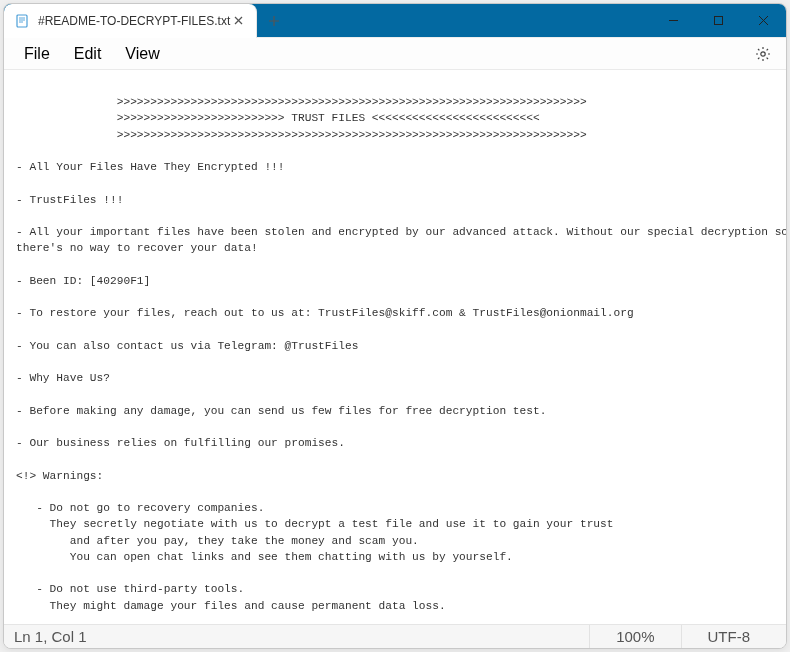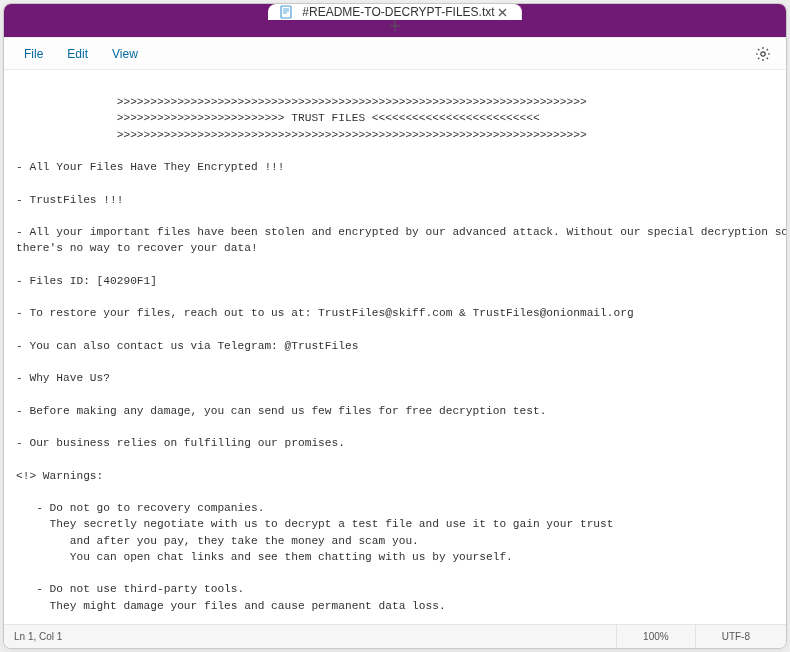--- a/index.html
+++ b/index.html
@@ -26,9 +26,8 @@
       display: flex;
       align-items: center;
       height: 34px;
-      background: #701a75;
+      background: #0369a1;
       border-bottom: 1px solid #eee;
-      flex-direction: column;
     }
     .tab {
       display: flex;

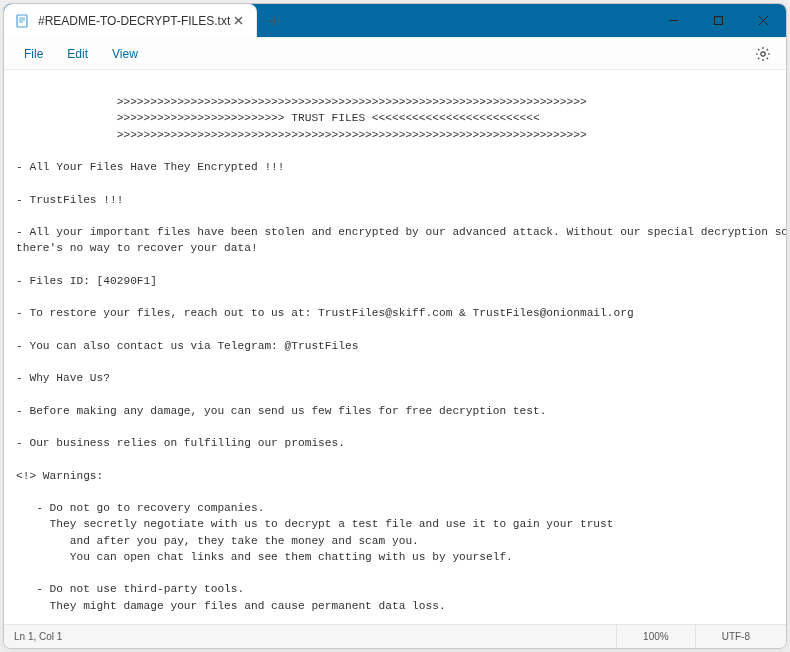--- a/index.html
+++ b/index.html
@@ -95,8 +95,8 @@
     }
     .menu-item {
       padding: 4px 12px;
-      font-size: 12px;
-      color: #0369a1;
+      font-size: 16px;
+      color: #000000;
       cursor: pointer;
     }
     .settings-btn {

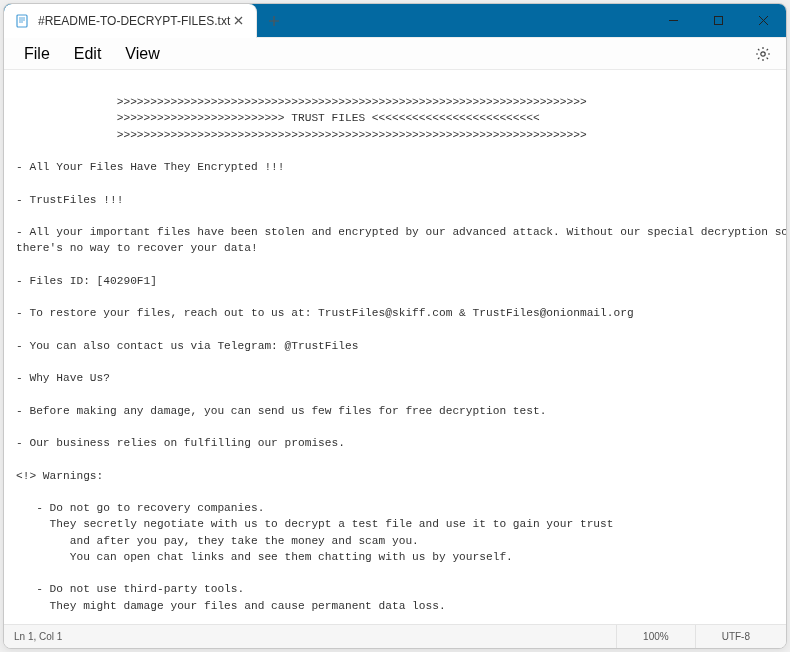--- a/index.html
+++ b/index.html
@@ -234,7 +234,7 @@
 <span>- All your important files have been stolen and encrypted by our advanced attack. Without our special decryption software,
 there's no way to recover your data!</span>
 
-<span>- Files ID: [40290F1]</span>
+<span>- Been ID: [40290F1]</span>
 
 <span>- To restore your files, reach out to us at: TrustFiles@skiff.com &amp; TrustFiles@onionmail.org</span>
 

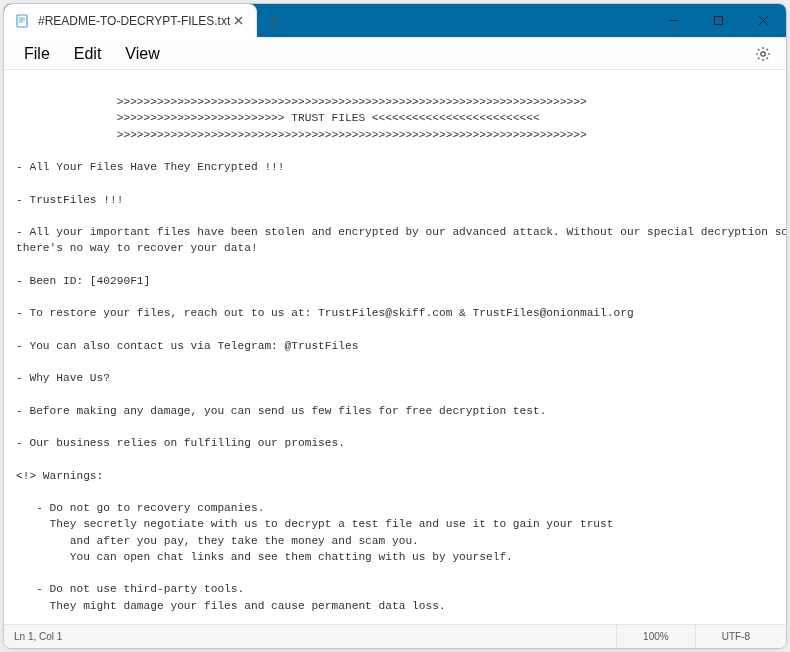--- a/index.html
+++ b/index.html
@@ -140,7 +140,7 @@
       padding: 0 10px;
       background: #f6f6f6;
       border-top: 1px solid #e5e5e5;
-      font-size: 10px;
+      font-size: 15px;
       color: #555;
     }
     .status-left { flex: 1; }

